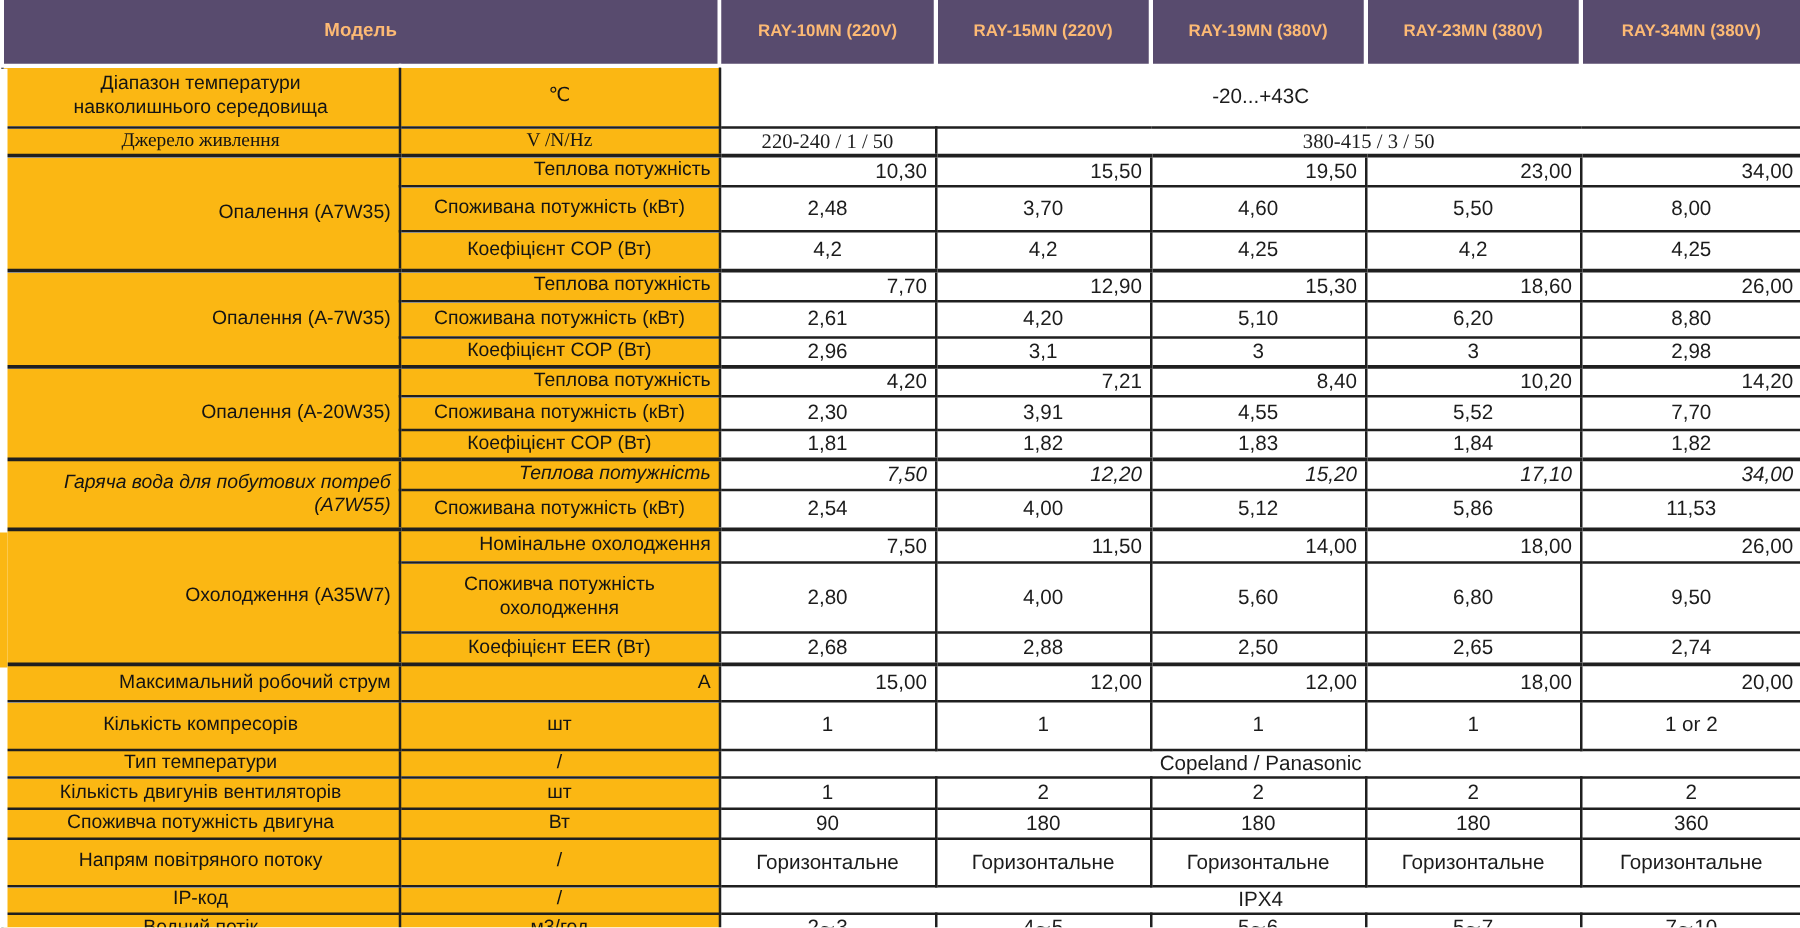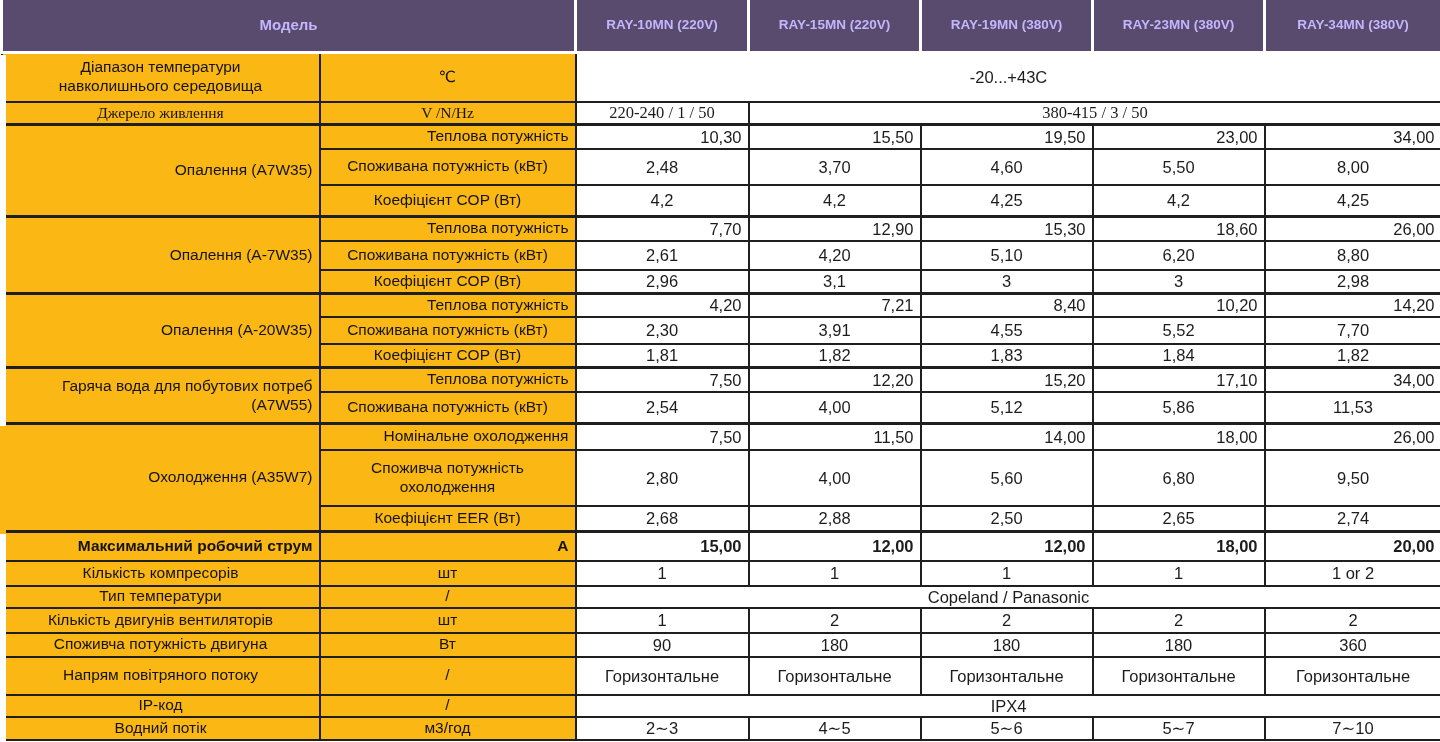--- a/index.html
+++ b/index.html
@@ -16,7 +16,7 @@
     padding:0 6px;overflow:hidden;line-height:1.22;
   }
   td.hdr{
-    background:#584b6e;color:#c4b5fd;font-weight:bold;font-size:13.5px;
+    background:#584b6e;color:#fdba74;font-weight:bold;font-size:13.5px;
     border:3px solid #ffffff;border-top:0;
   }
   td.hdr.model{font-size:15px;}

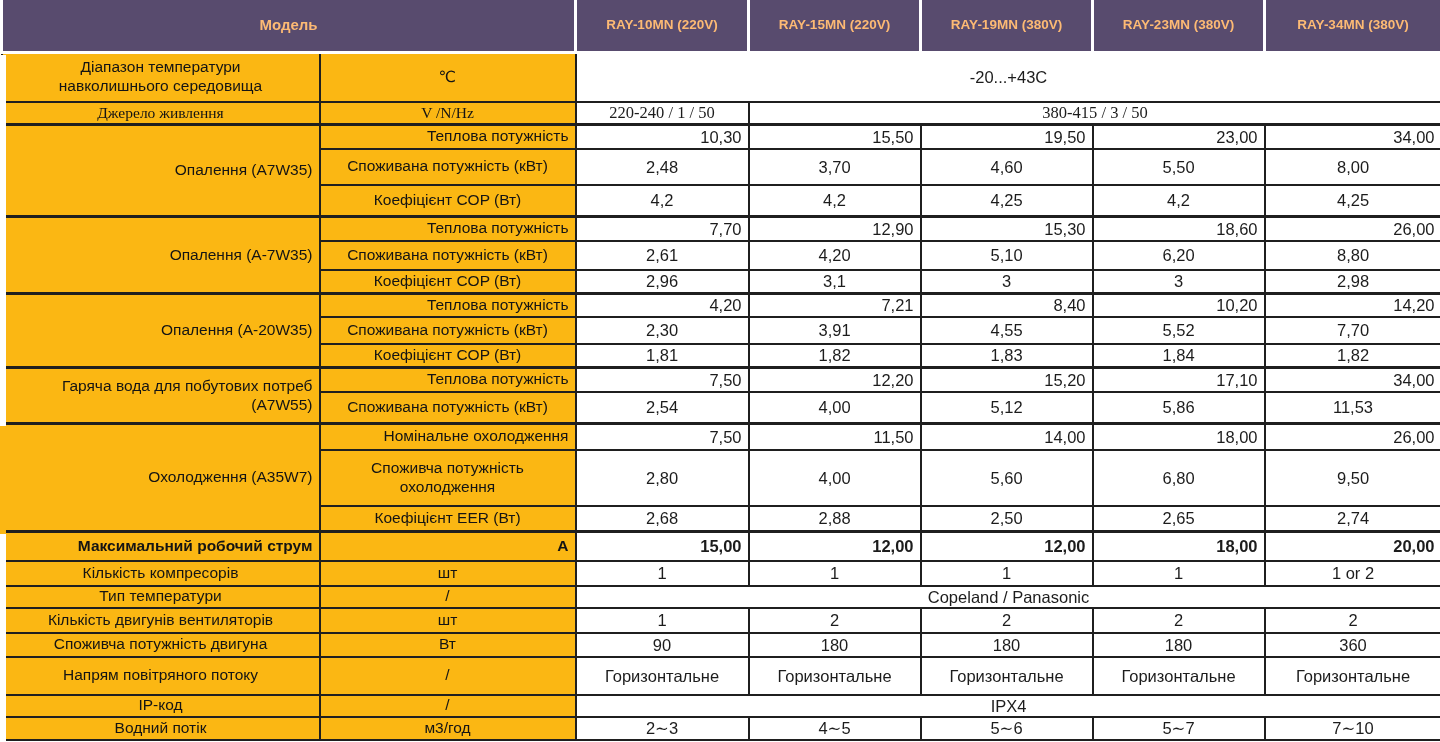--- a/index.html
+++ b/index.html
@@ -140,7 +140,7 @@
           <td class="data">1,84</td>
           <td class="data">1,82</td>
         </tr>
-        <tr class="sec" style="height: 24px;">
+        <tr class="sec" style="height: 24px; font-style: italic;">
           <td class="cat" rowspan="2">Гаряча вода для побутових потреб
 (A7W55)</td>
           <td class="cat">Теплова потужність</td>

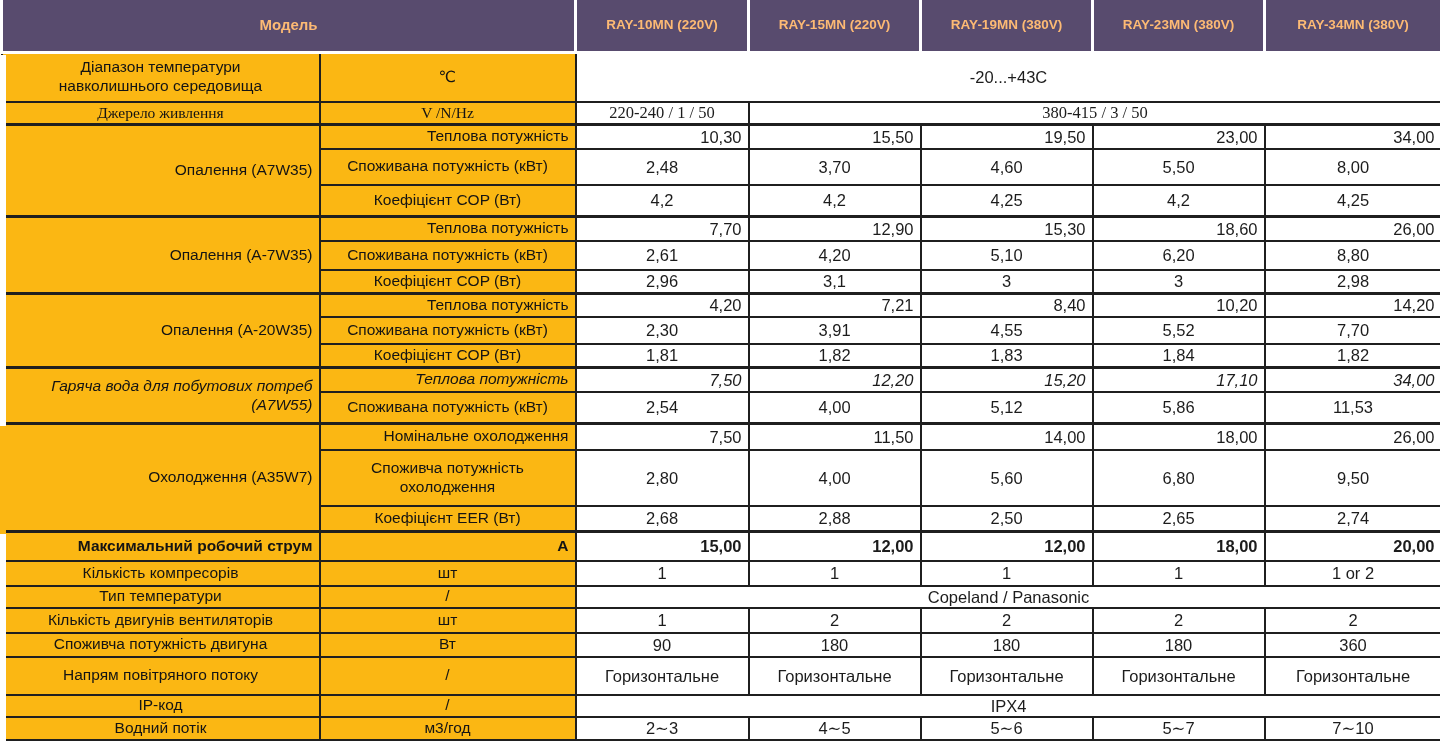--- a/index.html
+++ b/index.html
@@ -184,7 +184,7 @@
           <td class="data">2,65</td>
           <td class="data">2,74</td>
         </tr>
-        <tr class="sec" style="height: 29px; font-weight: bold;">
+        <tr class="sec" style="height: 29px;">
           <td class="cat">Максимальний робочий струм</td>
           <td class="cat">A</td>
           <td class="data">15,00</td>

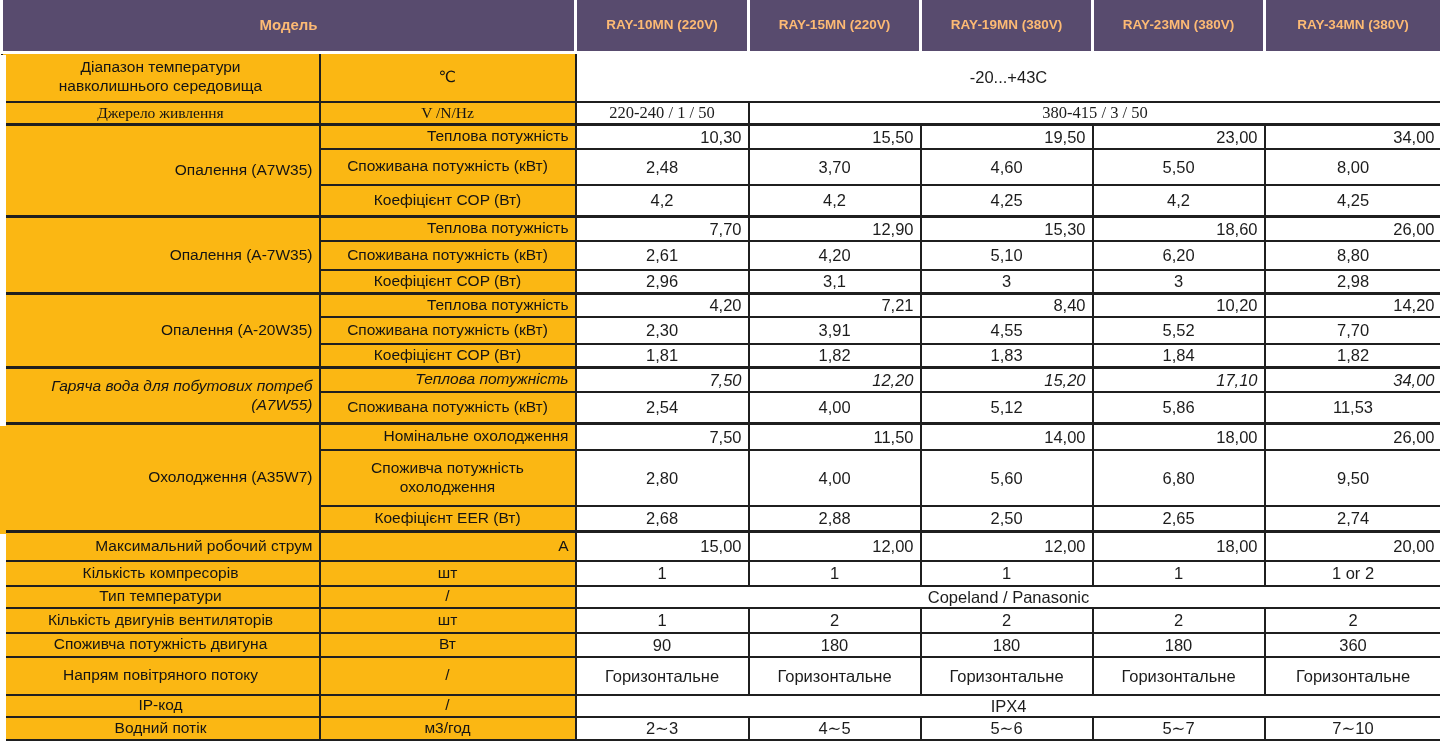--- a/index.html
+++ b/index.html
@@ -193,7 +193,7 @@
           <td class="data">18,00</td>
           <td class="data">20,00</td>
         </tr>
-        <tr style="height: 25px;">
+        <tr style="height: 39px;">
           <td class="cat">Кількість компресорів</td>
           <td class="cat">шт</td>
           <td class="data">1</td>

